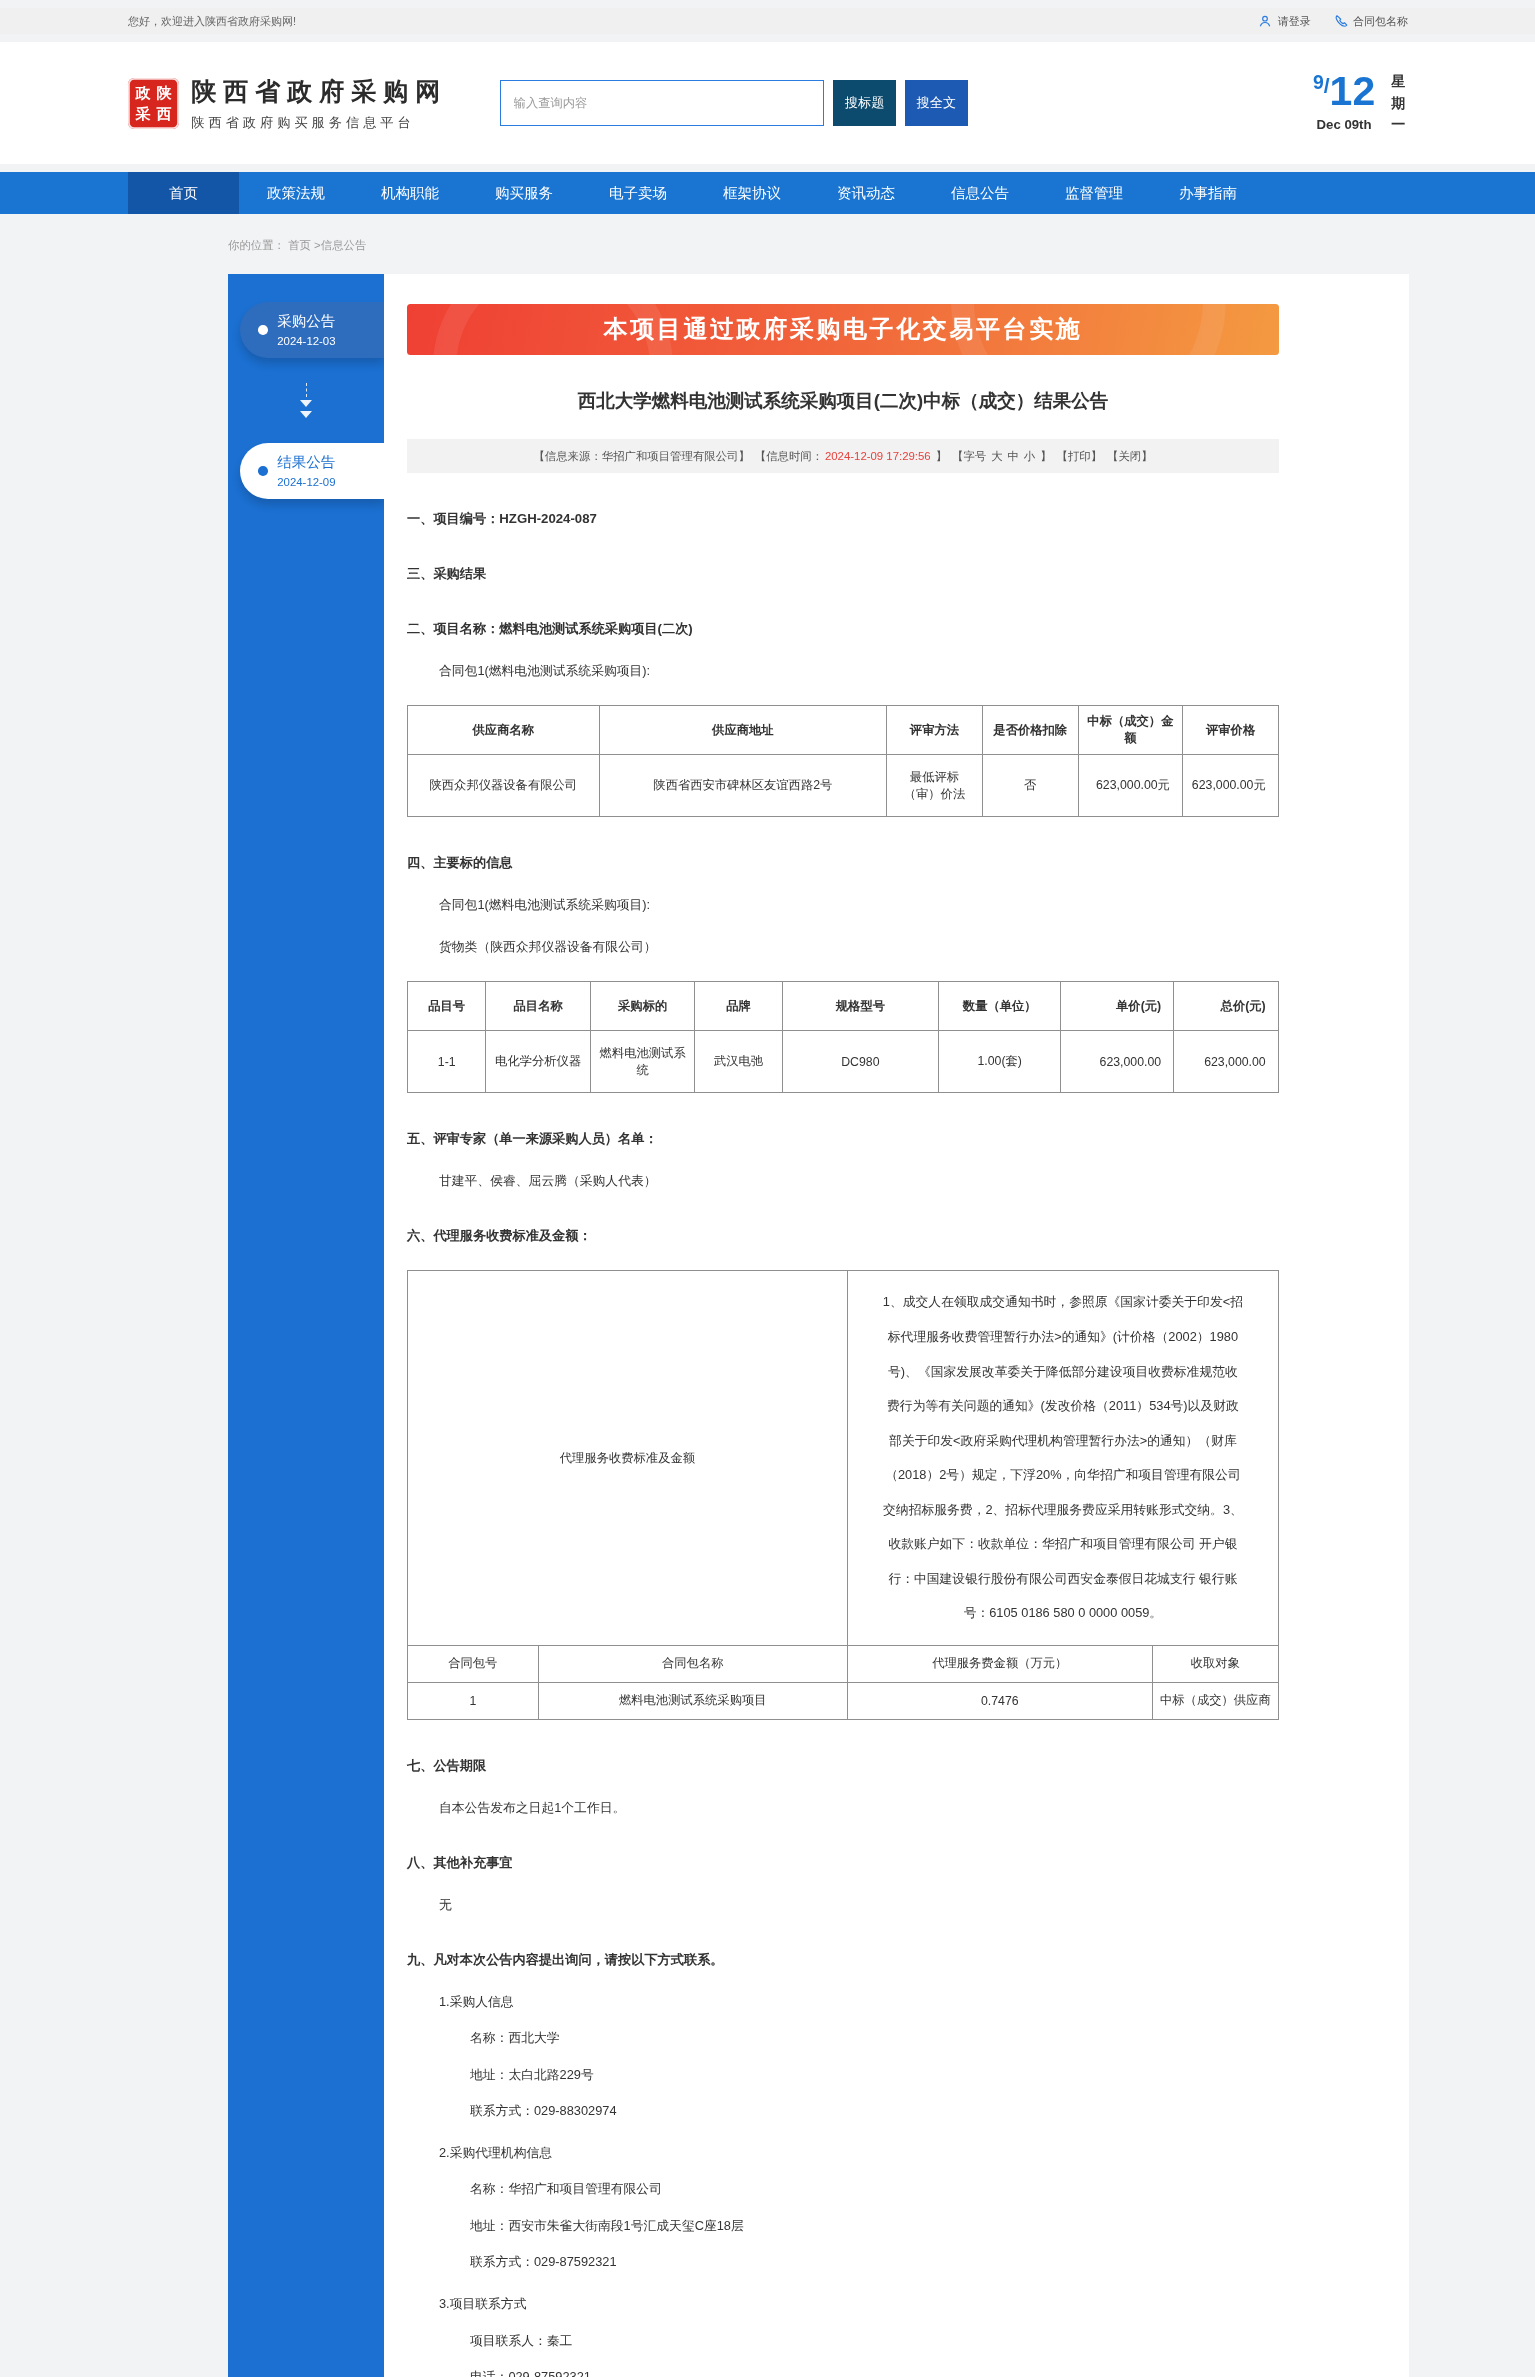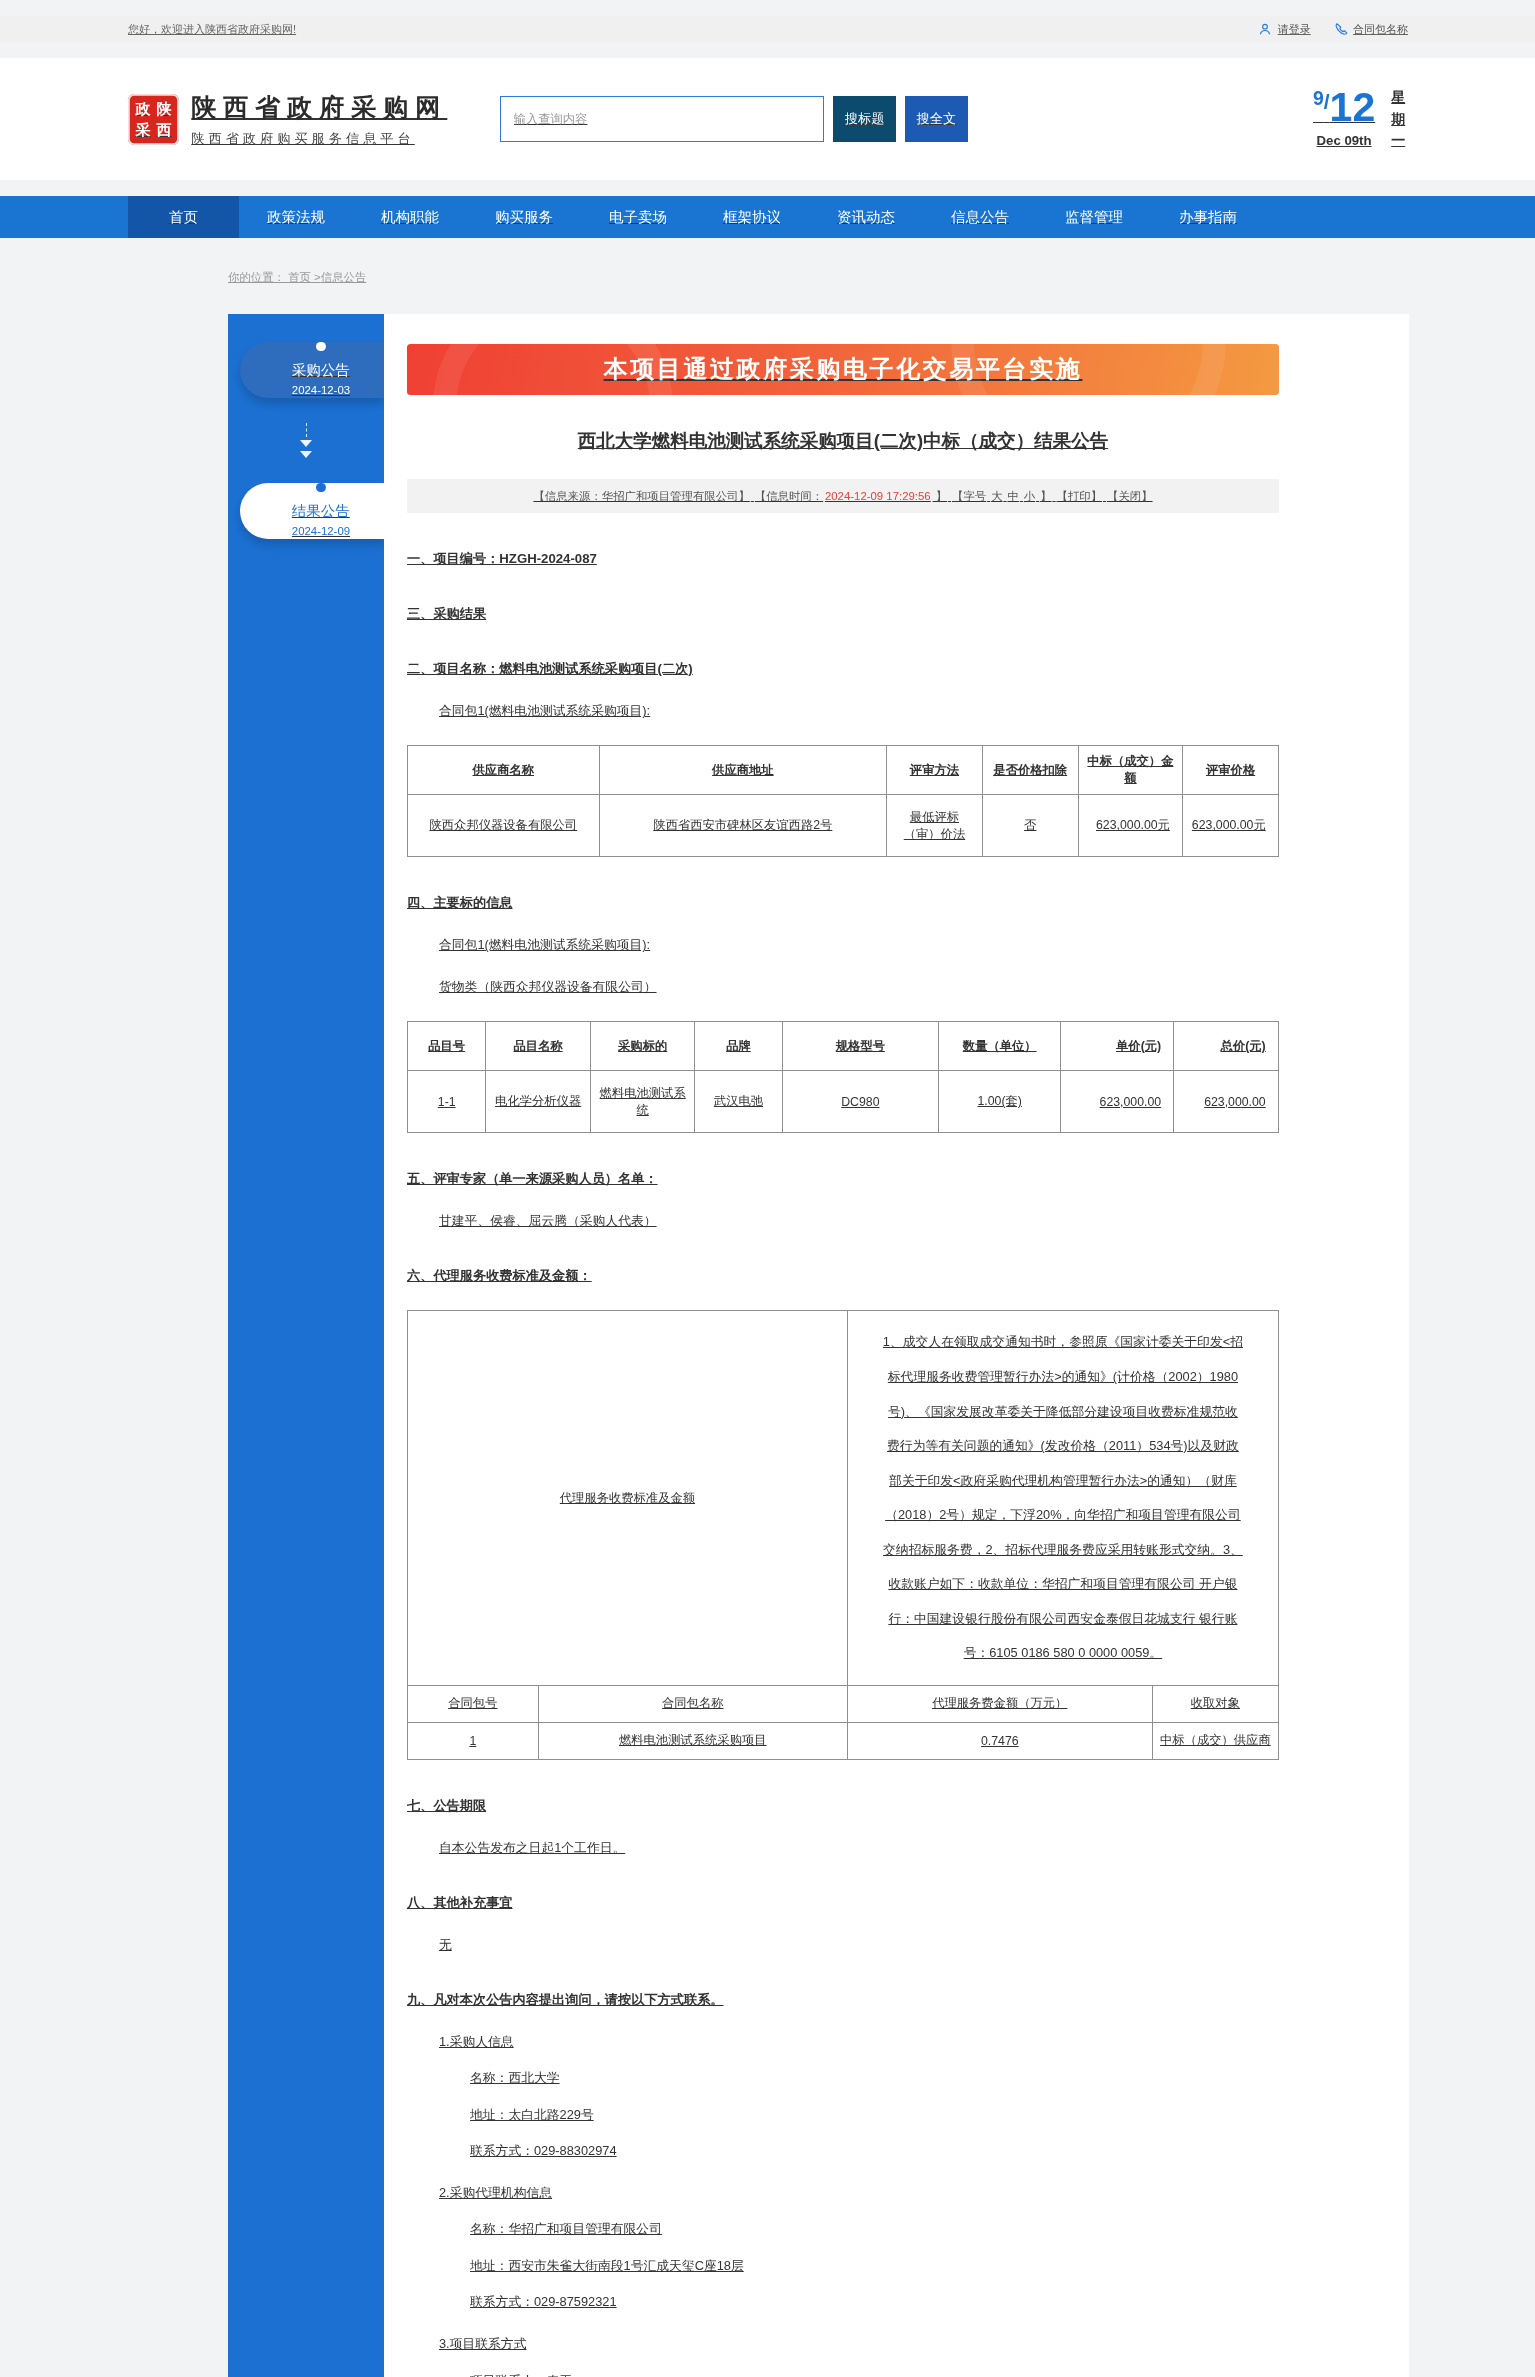--- a/index.html
+++ b/index.html
@@ -5,7 +5,7 @@
   * { box-sizing: border-box; }
   html,body { margin:0; padding:0; background:#f2f3f5; font-family:"Liberation Sans","DejaVu Sans",sans-serif; color:#333; }
   body { width:1536px; margin:0 auto; }
-  .container { width:1280px; margin:16px auto;text-decoration:underline; }
+  .container { width:1280px; margin:8px auto; }
 
   
   .topbar { background:#f0f0f0; height:26.4px; font-size:11px; color:#666; }

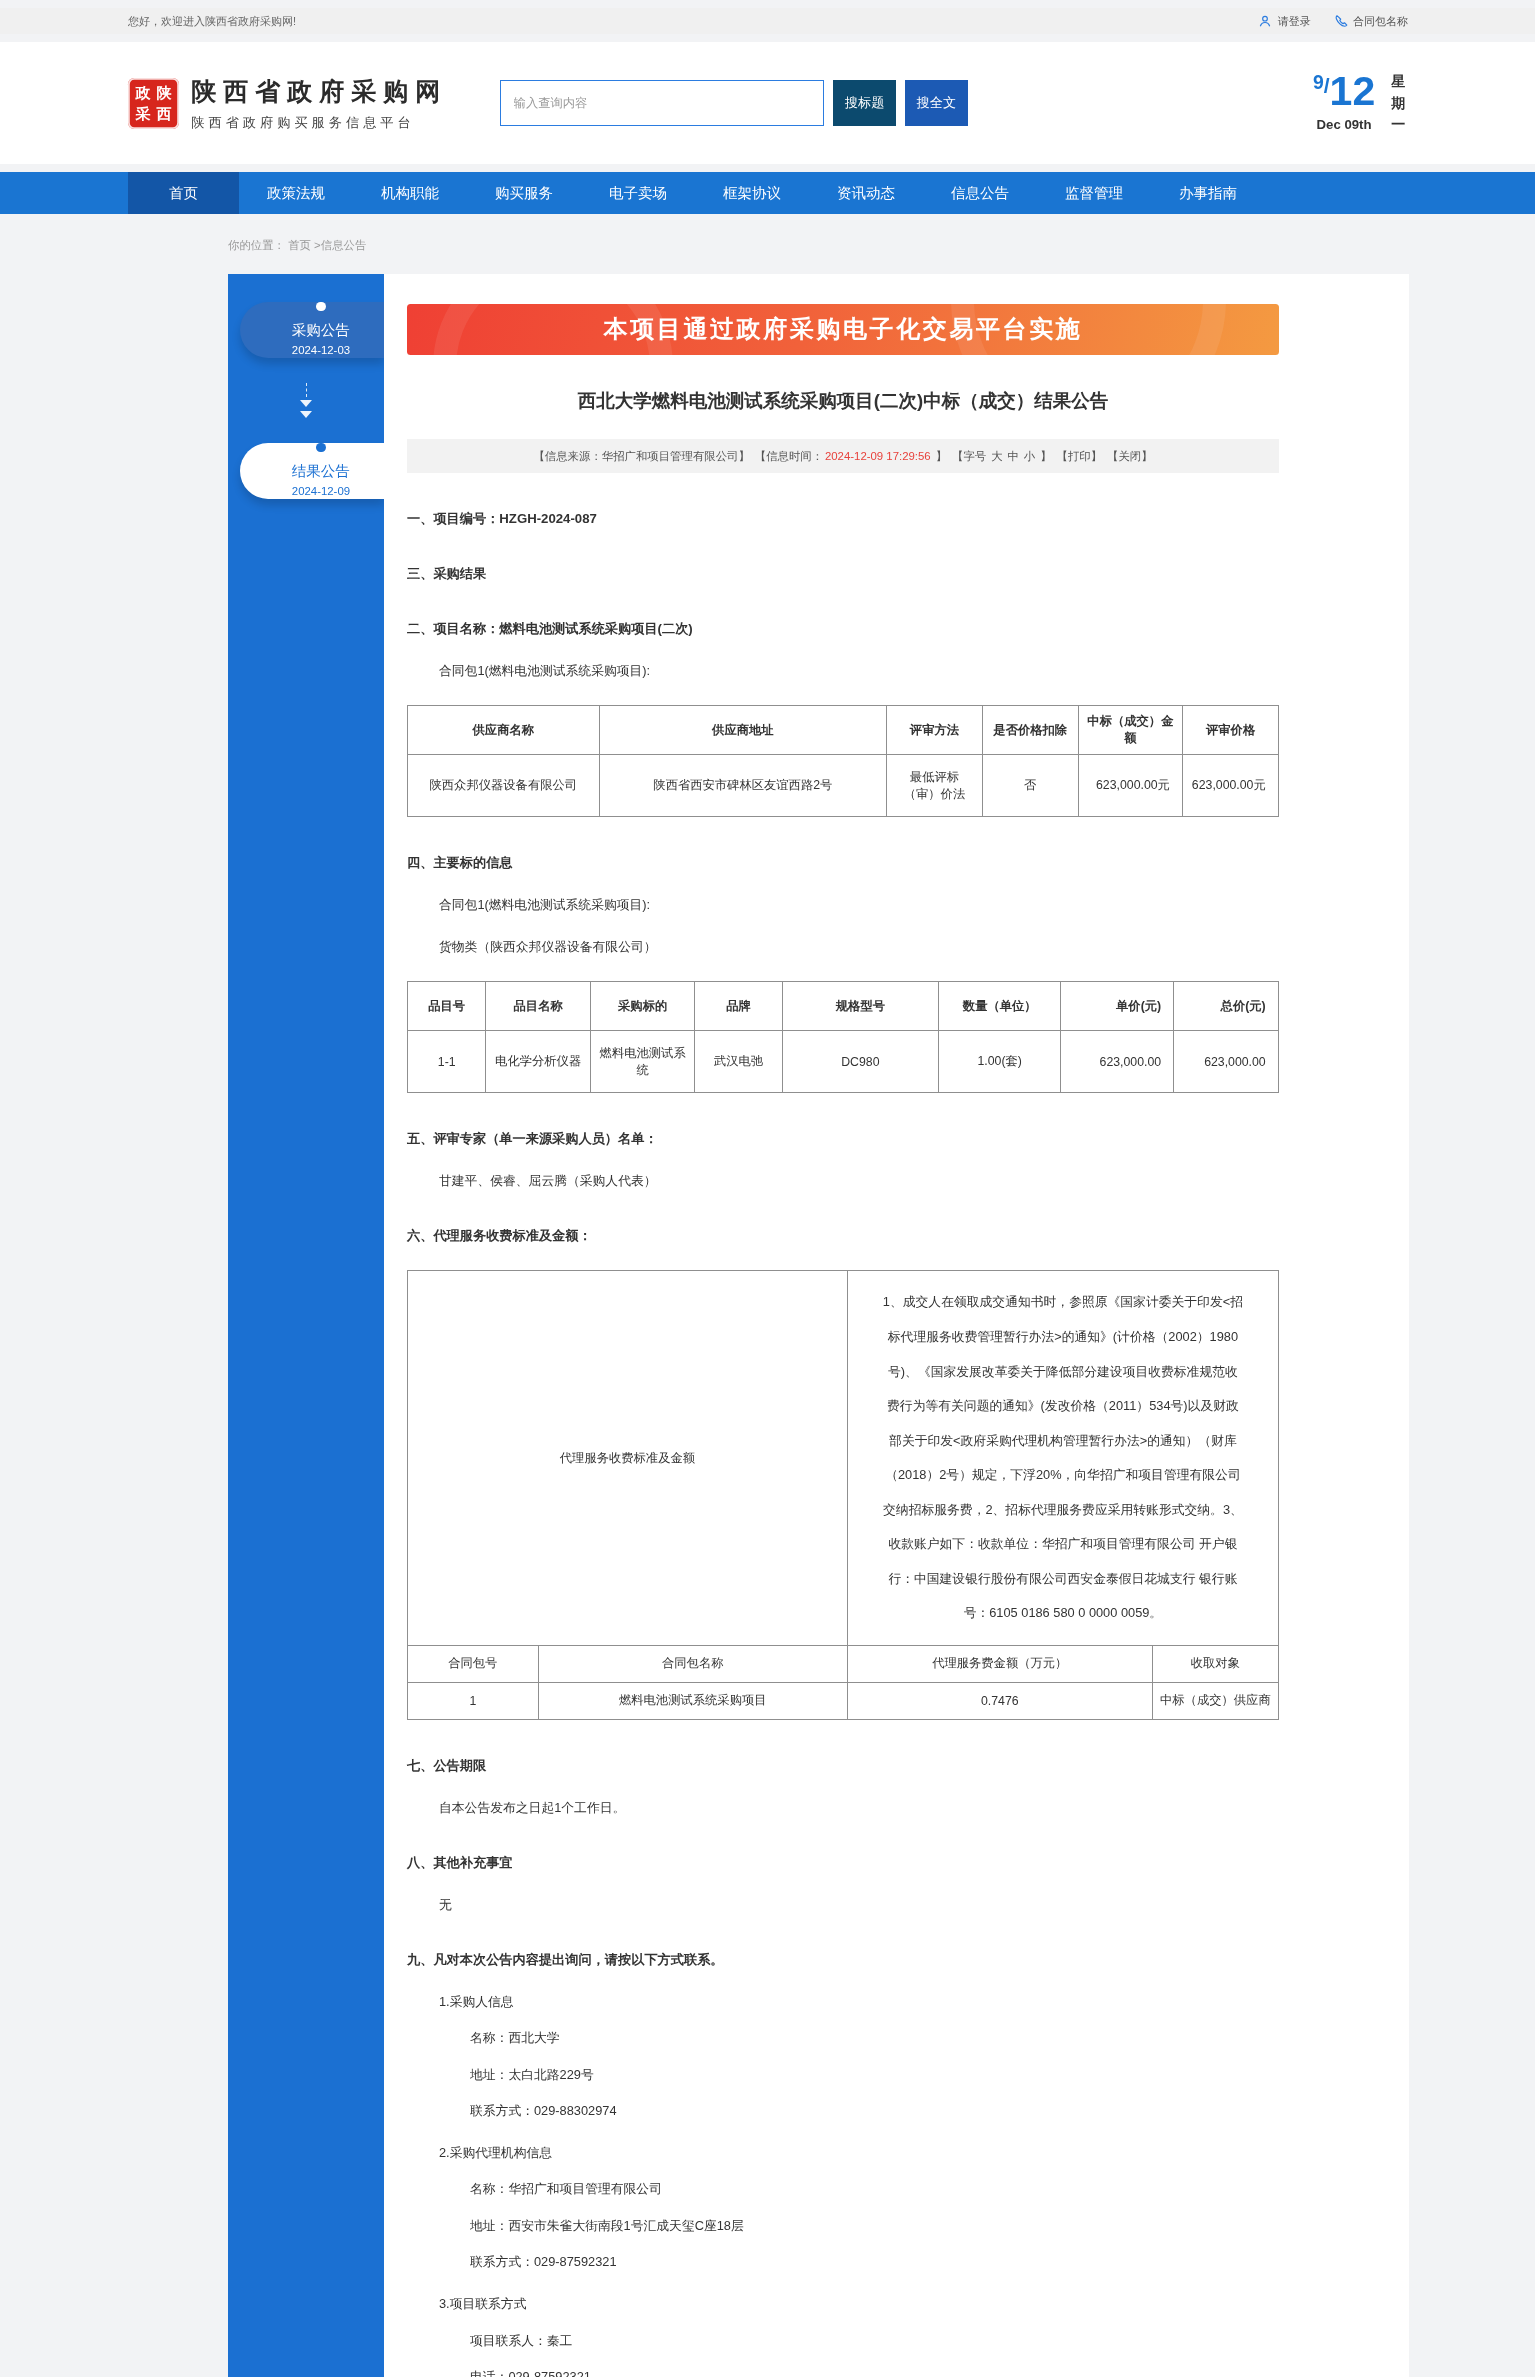--- a/index.html
+++ b/index.html
@@ -52,7 +52,7 @@
   .card { display:flex; margin-left:100px; width:1181px; }
 
   .side { width:156px; background:#1b70d2; padding-top:28px; flex-shrink:0; }
-  .side-item { height:56px; margin-left:12.3px; border-radius:28px 0 0 28px; display:flex; align-items:center; padding-left:17.6px; gap:9.7px; background:#2e6cbe; color:#fff; box-shadow:0 6.2px 8.8px rgba(0,0,0,.16); cursor:pointer;flex-direction:column; }
+  .side-item { height:56px; margin-left:12.3px; border-radius:28px 0 0 28px; display:flex; align-items:center; padding-left:17.6px; gap:9.7px; background:#2e6cbe; color:#fff; box-shadow:0 6.2px 8.8px rgba(0,0,0,.16); cursor:pointer; }
   .side-item .dot { width:9.7px; height:9.7px; border-radius:50%; background:#fff; flex-shrink:0; }
   .side-item.active { background:#fff; color:#1b70d2; }
   .side-item.active .dot { background:#1b70d2; }

